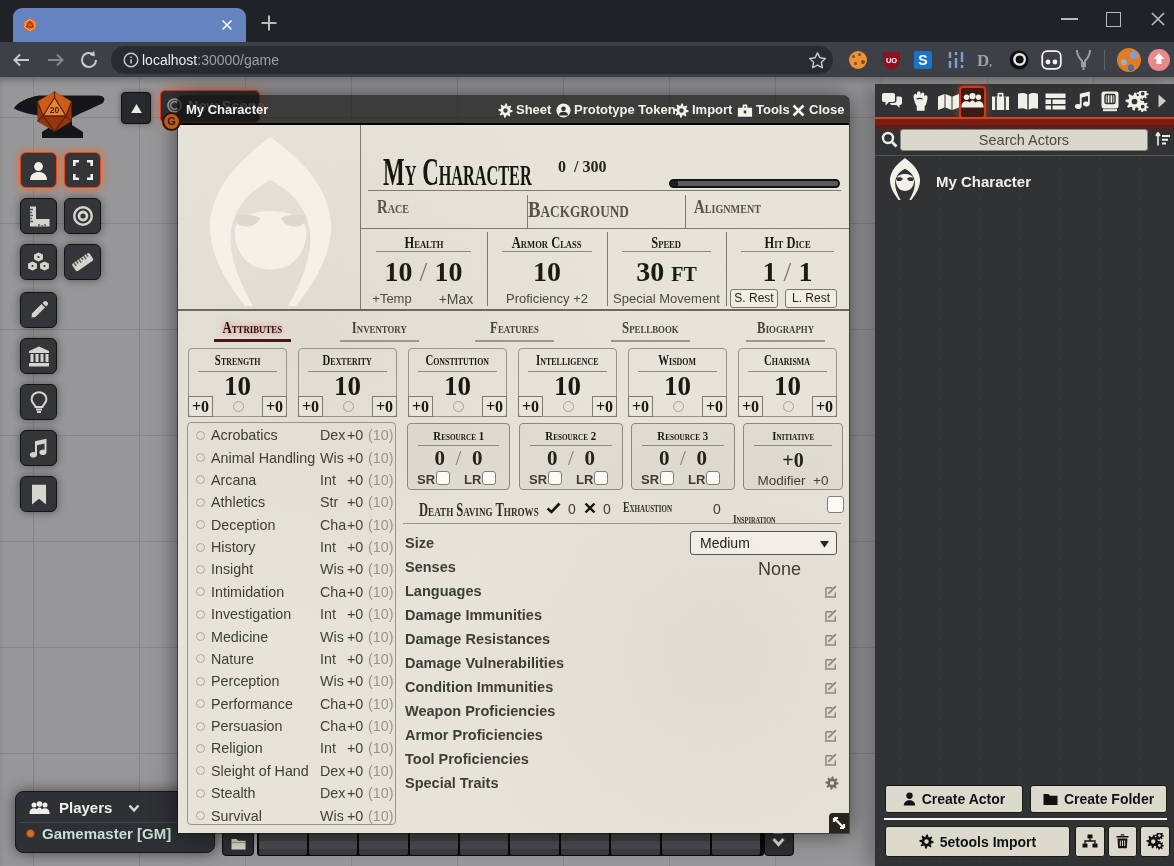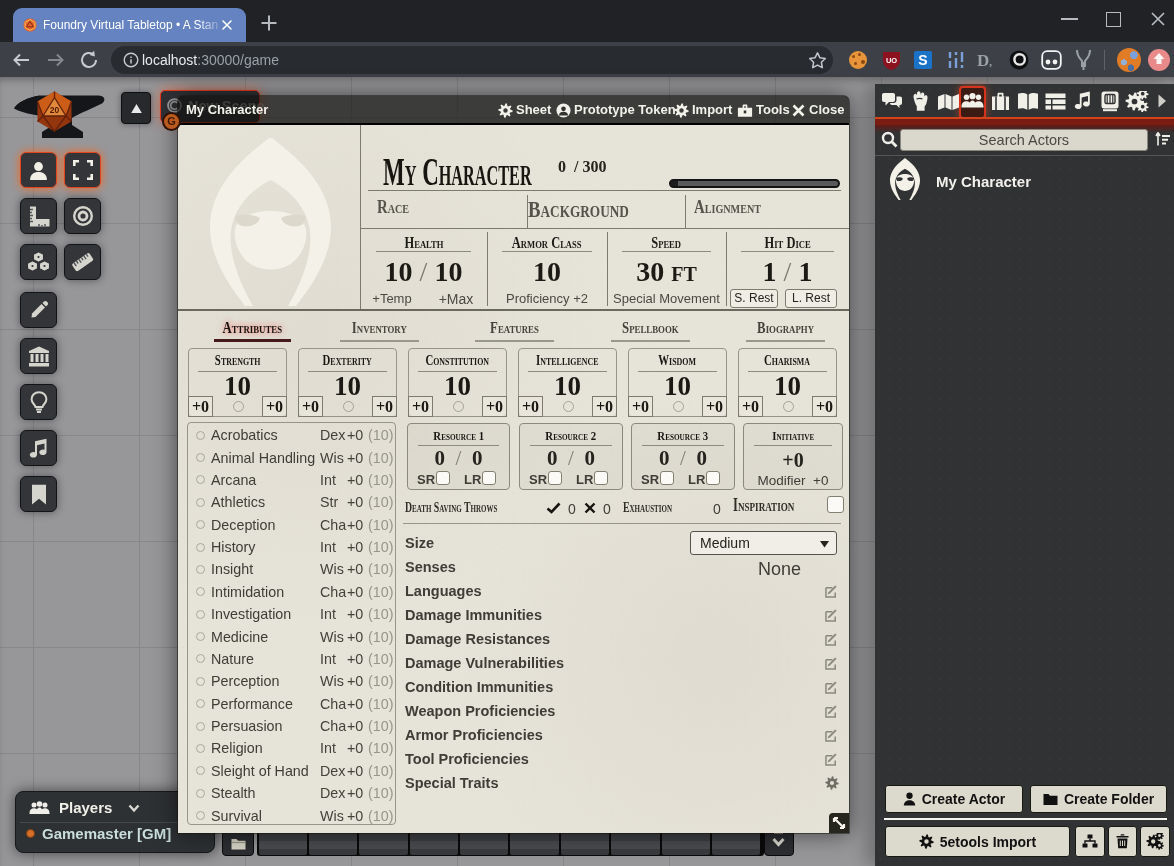--- a/index.html
+++ b/index.html
@@ -65,7 +65,6 @@
         <polygon points="7,1.6 11.9,4.4 11.9,9.6 7,12.4 2.1,9.6 2.1,4.4" fill="none" stroke="#f8c05a" stroke-width="1"></polygon>
         <polygon points="7,3.4 10.4,8.9 3.6,8.9" fill="none" stroke="#8a2c10" stroke-width="1"></polygon>
       </svg>
-    <span class="ttl">Foundry Virtual Tabletop • A Stan</span>
     <svg class="a" style="left:208px;top:11px" width="12" height="12" viewBox="0 0 12 12">
         <path d="M2,2 L10,10 M10,2 L2,10" stroke="#fff" stroke-width="1.6" stroke-linecap="round"></path>
       </svg>

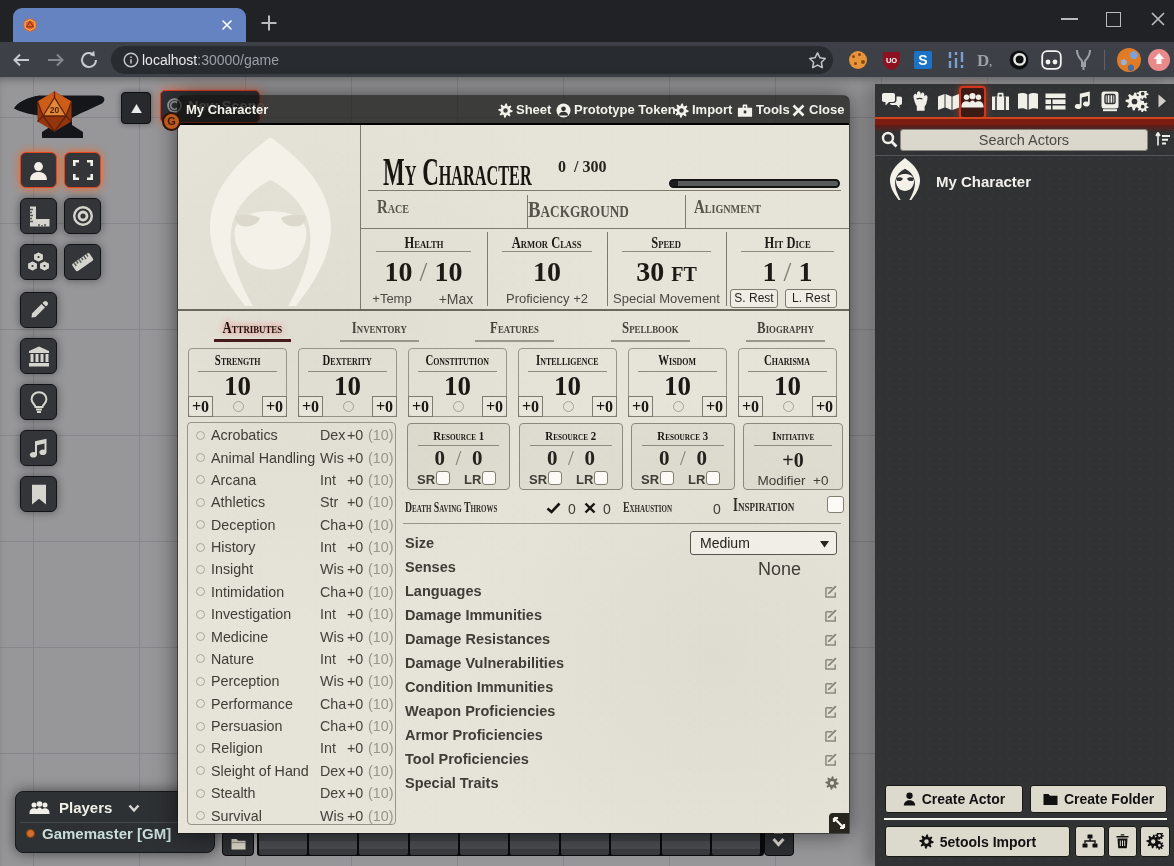--- a/index.html
+++ b/index.html
@@ -479,7 +479,7 @@
    <div class="a" style="left:0;top:49px;width:100%;text-align:center;font-size:13.5px;font-variant:normal;font-weight:normal;font-family:'Liberation Sans';color:#3e3d36">Modifier&nbsp; +0</div>
       </div>
 
-  <div class="a sc" style="left:227px;top:375px;font-size:14px;color:#2e2d26"><i class="cxl" style="--sx:0.7">Death Saving Throws</i></div>
+  <div class="a sc" style="left:241px;top:375px;font-size:18px;color:#2e2d26"><i class="cxl" style="--sx:0.7">Death Saving Throws</i></div>
   <svg class="a" style="left:368px;top:377px" width="15" height="12" viewBox="0 0 15 12">
         <path d="M1.5,6.5 L5.5,10 L13.5,1.5" fill="none" stroke="#16150f" stroke-width="2.6"></path>
       </svg>

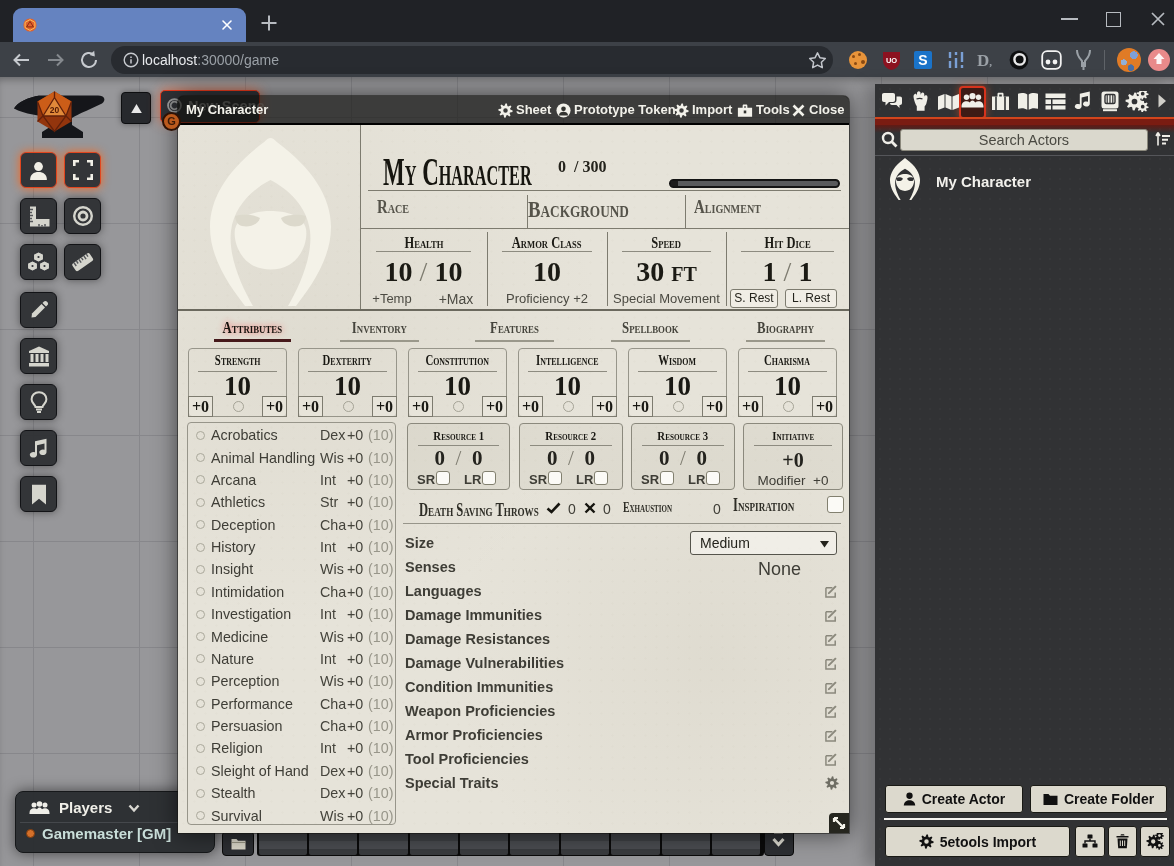--- a/index.html
+++ b/index.html
@@ -490,7 +490,7 @@
   <span class="a" style="left:425px;top:376px;font-size:14px;color:#3e3d36">0</span>
   <div class="a sc" style="left:445px;top:375px;font-size:14px;color:#2e2d26"><i class="cxl" style="--sx:0.7">Exhaustion</i></div>
   <span class="a" style="left:535px;top:376px;font-size:14px;color:#3e3d36">0</span>
-  <div class="a sc" style="left:555px;top:370px;font-size:18px;color:#2e2d26"><i class="cxl" style="--sx:0.7">Inspiration</i></div>
+  <div class="a sc" style="left:555px;top:386px;font-size:13px;color:#2e2d26"><i class="cxl" style="--sx:0.7">Inspiration</i></div>
   <div class="a chk" style="left:649px;top:371px;width:17px;height:17px"></div>
   <div class="a hline" style="left:225px;top:398px;width:438px;background:#97958a"></div>
 

